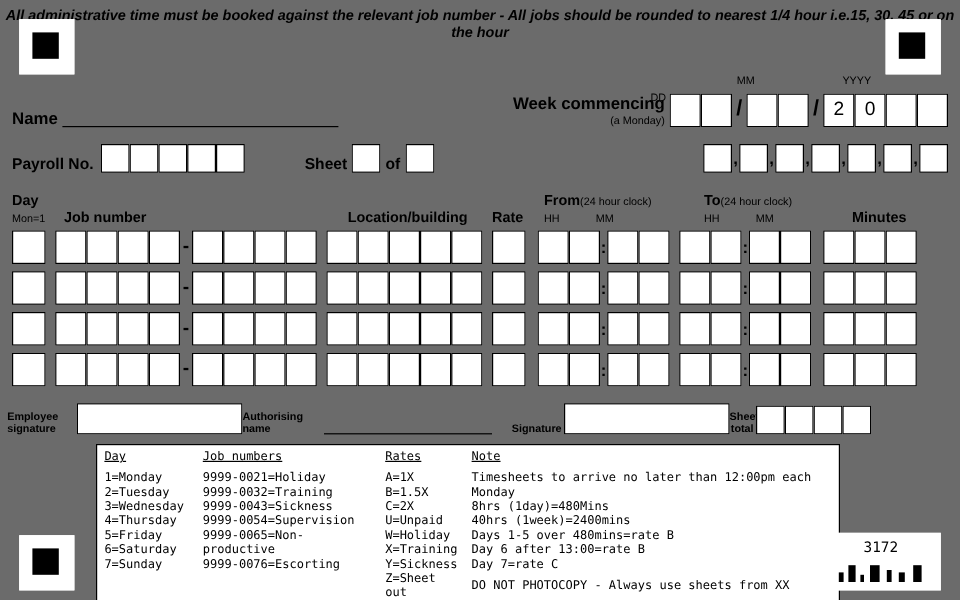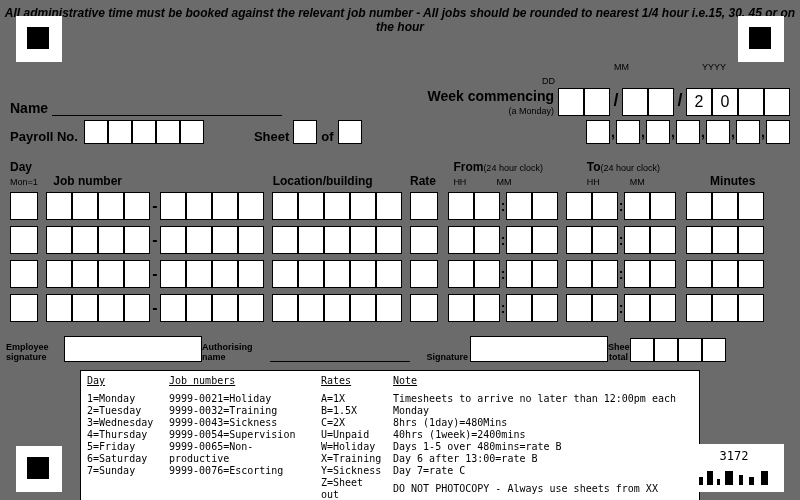--- a/index.html
+++ b/index.html
@@ -23,7 +23,7 @@
   .slash { display: inline-block; width: 12px; text-align: center; font-weight: bold; font-size: 18px; line-height: 32px; vertical-align: top; }
 
   
-  .r-name { top: 84px; }
+  .r-name { top: 74px; }
   .r-payroll { top: 120px; }
   .headers { position: absolute; top: 160px; left: 10px; right: 10px; font-weight: bold; font-size: 12px; }
   .grid-row { height: 32px; margin-bottom: 2px; }

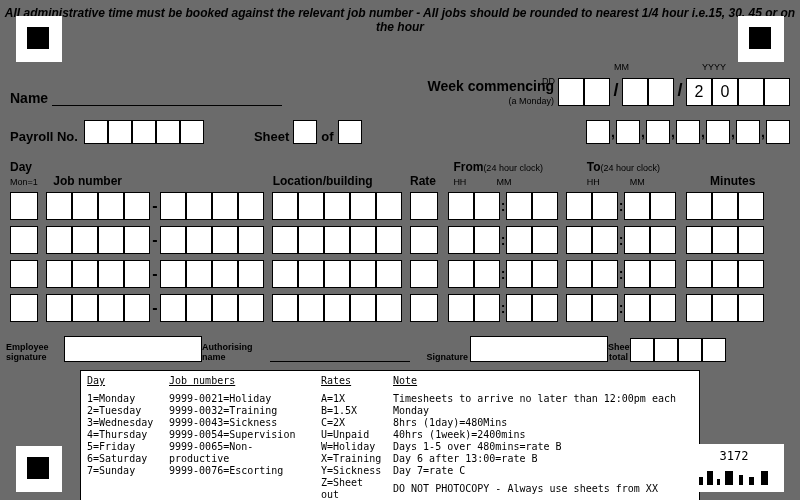--- a/index.html
+++ b/index.html
@@ -108,7 +108,7 @@
 <div class="headers">
   <span style="display:inline-block;width:34px;"><span>Day</span><br><span class="small" style="font-weight:normal;">Mon=1</span></span>
   <span style="display:inline-block;width:222px;padding-left:6px;">Job number</span>
-  <span style="display:inline-block;width:134px;">Location/building</span>
+  <span style="display:inline-block;width:134px;text-align:center;">Location/building</span>
   <span style="display:inline-block;width:40px;">Rate</span>
   <span style="display:inline-block;width:130px;"><span>From</span><span class="small" style="font-weight:normal;">(24 hour clock)</span><br><span class="small" style="font-weight:normal;"><span>HH</span>&nbsp;&nbsp;&nbsp;&nbsp;&nbsp;&nbsp;&nbsp;&nbsp;&nbsp;&nbsp;&nbsp;&nbsp;<span>MM</span></span></span>
   <span style="display:inline-block;width:120px;"><span>To</span><span class="small" style="font-weight:normal;">(24 hour clock)</span><br><span class="small" style="font-weight:normal;"><span>HH</span>&nbsp;&nbsp;&nbsp;&nbsp;&nbsp;&nbsp;&nbsp;&nbsp;&nbsp;&nbsp;&nbsp;&nbsp;<span>MM</span></span></span>

